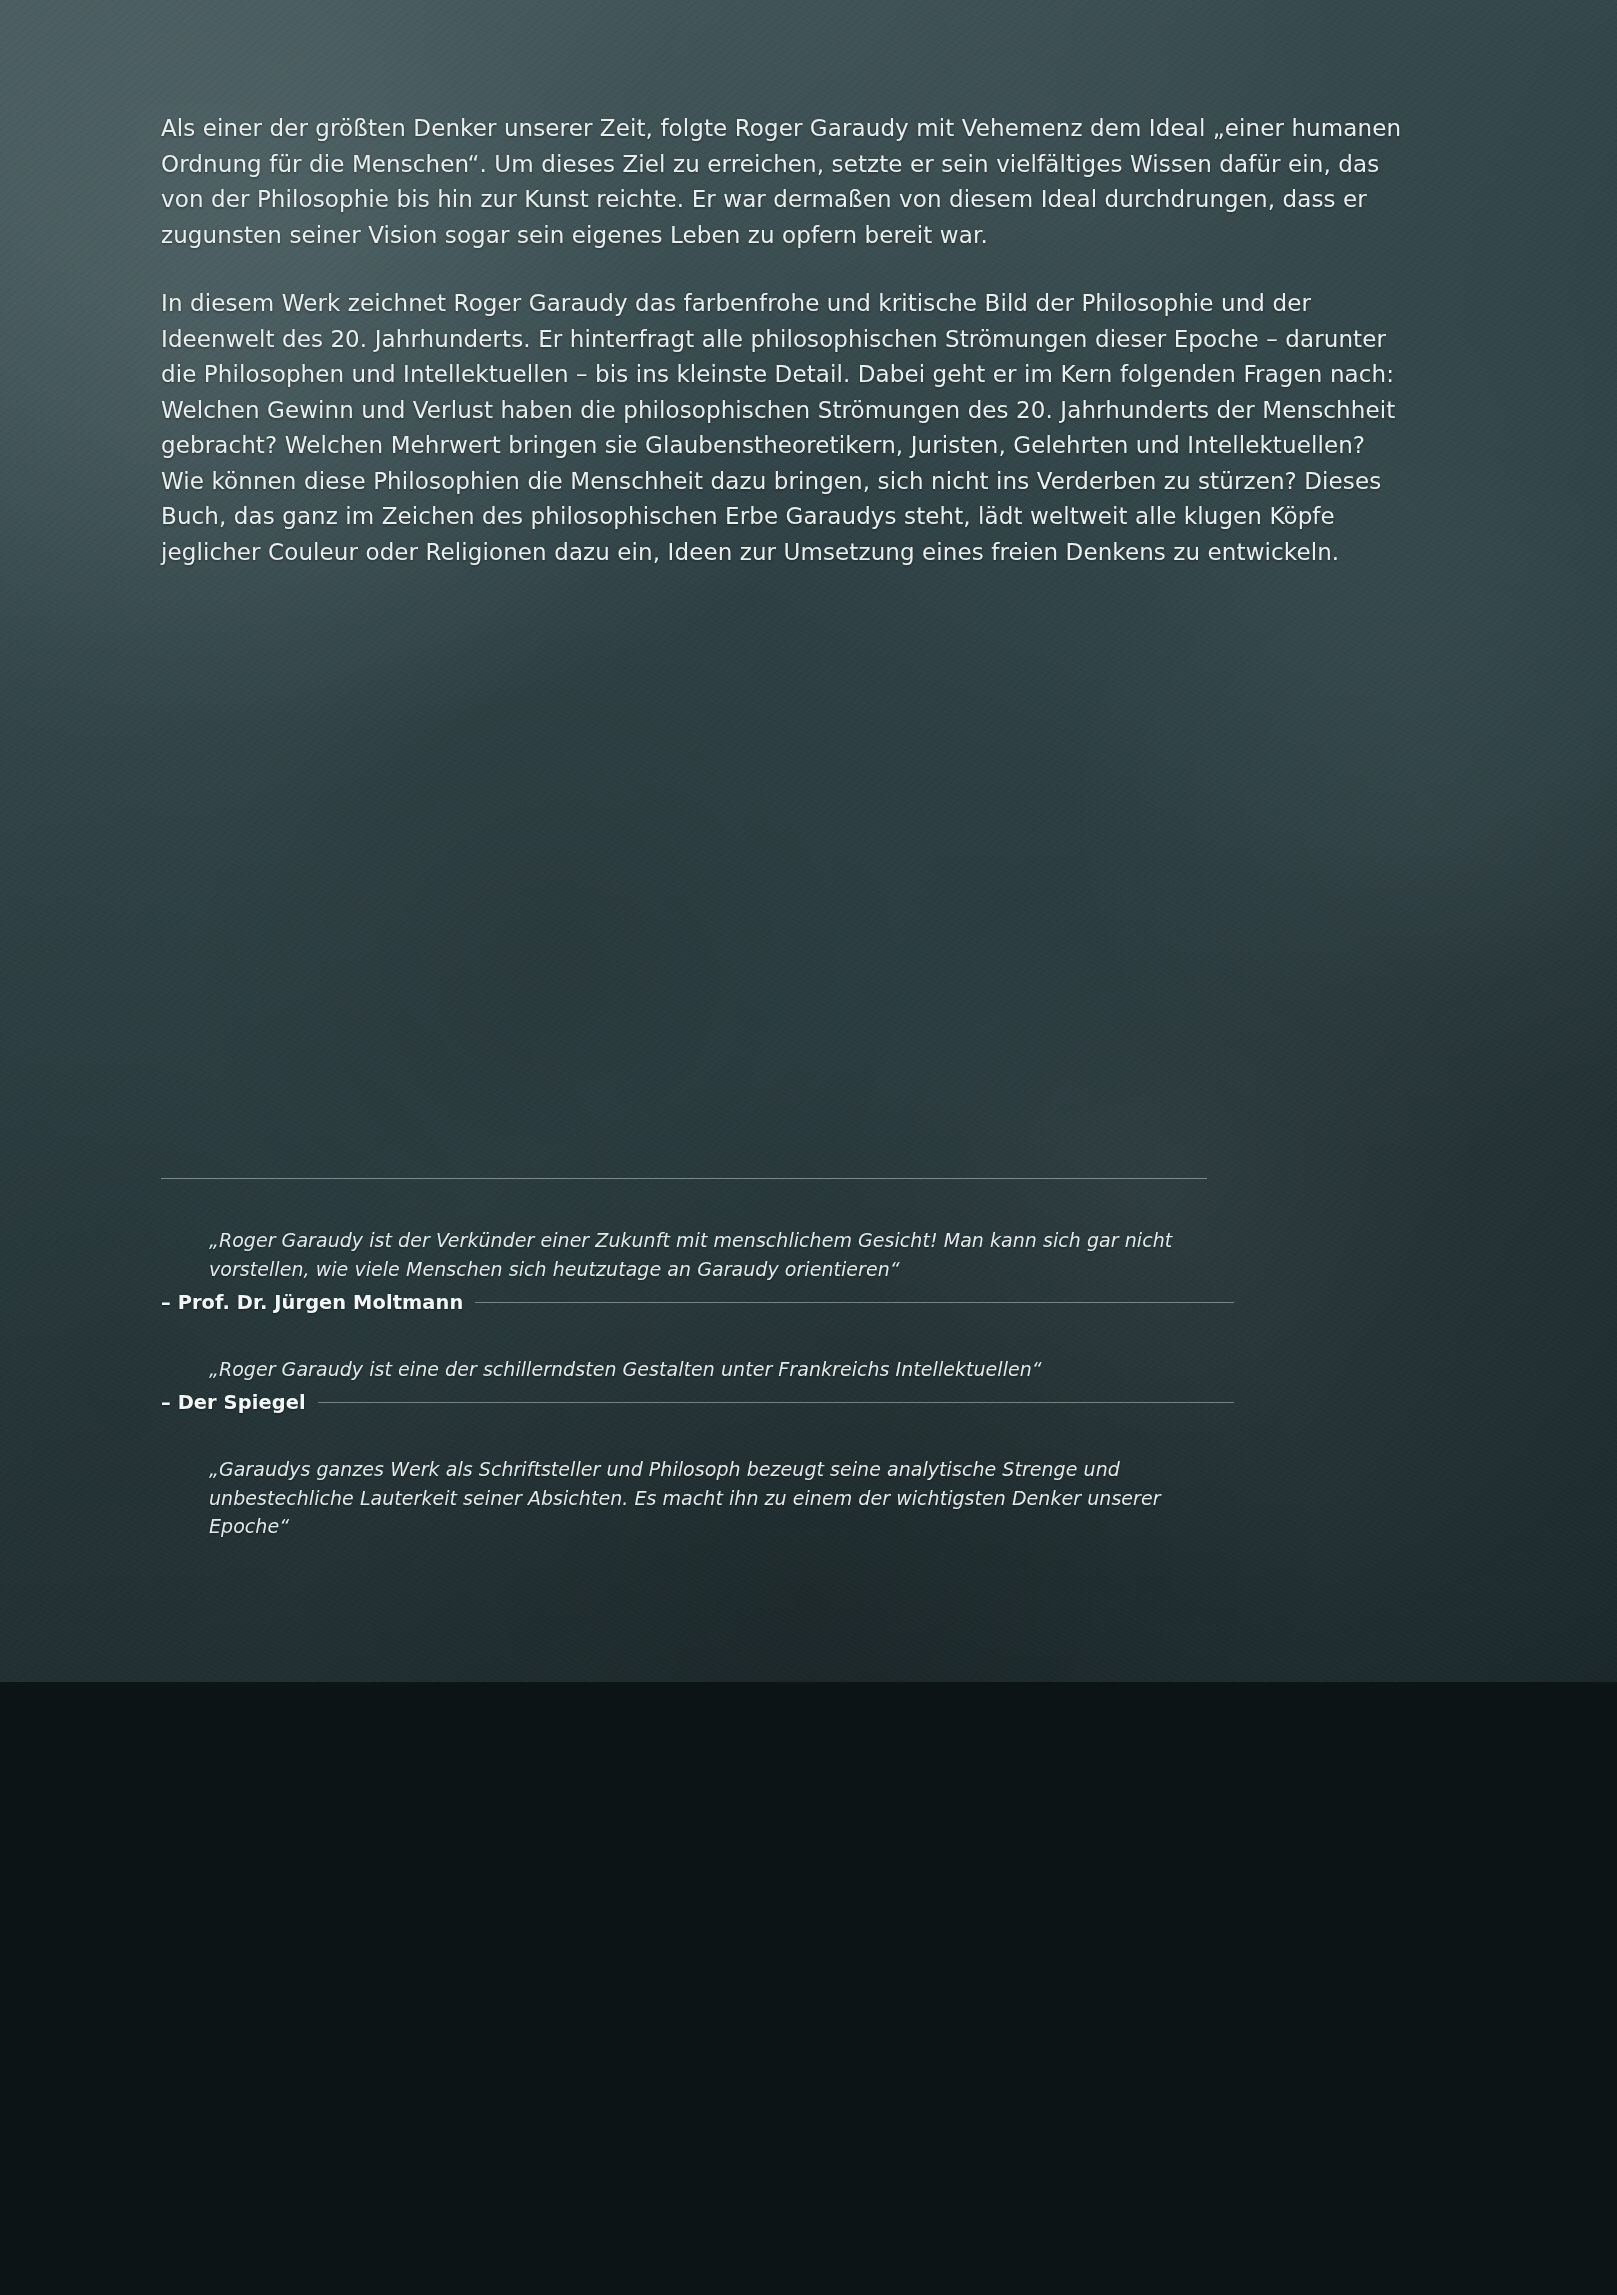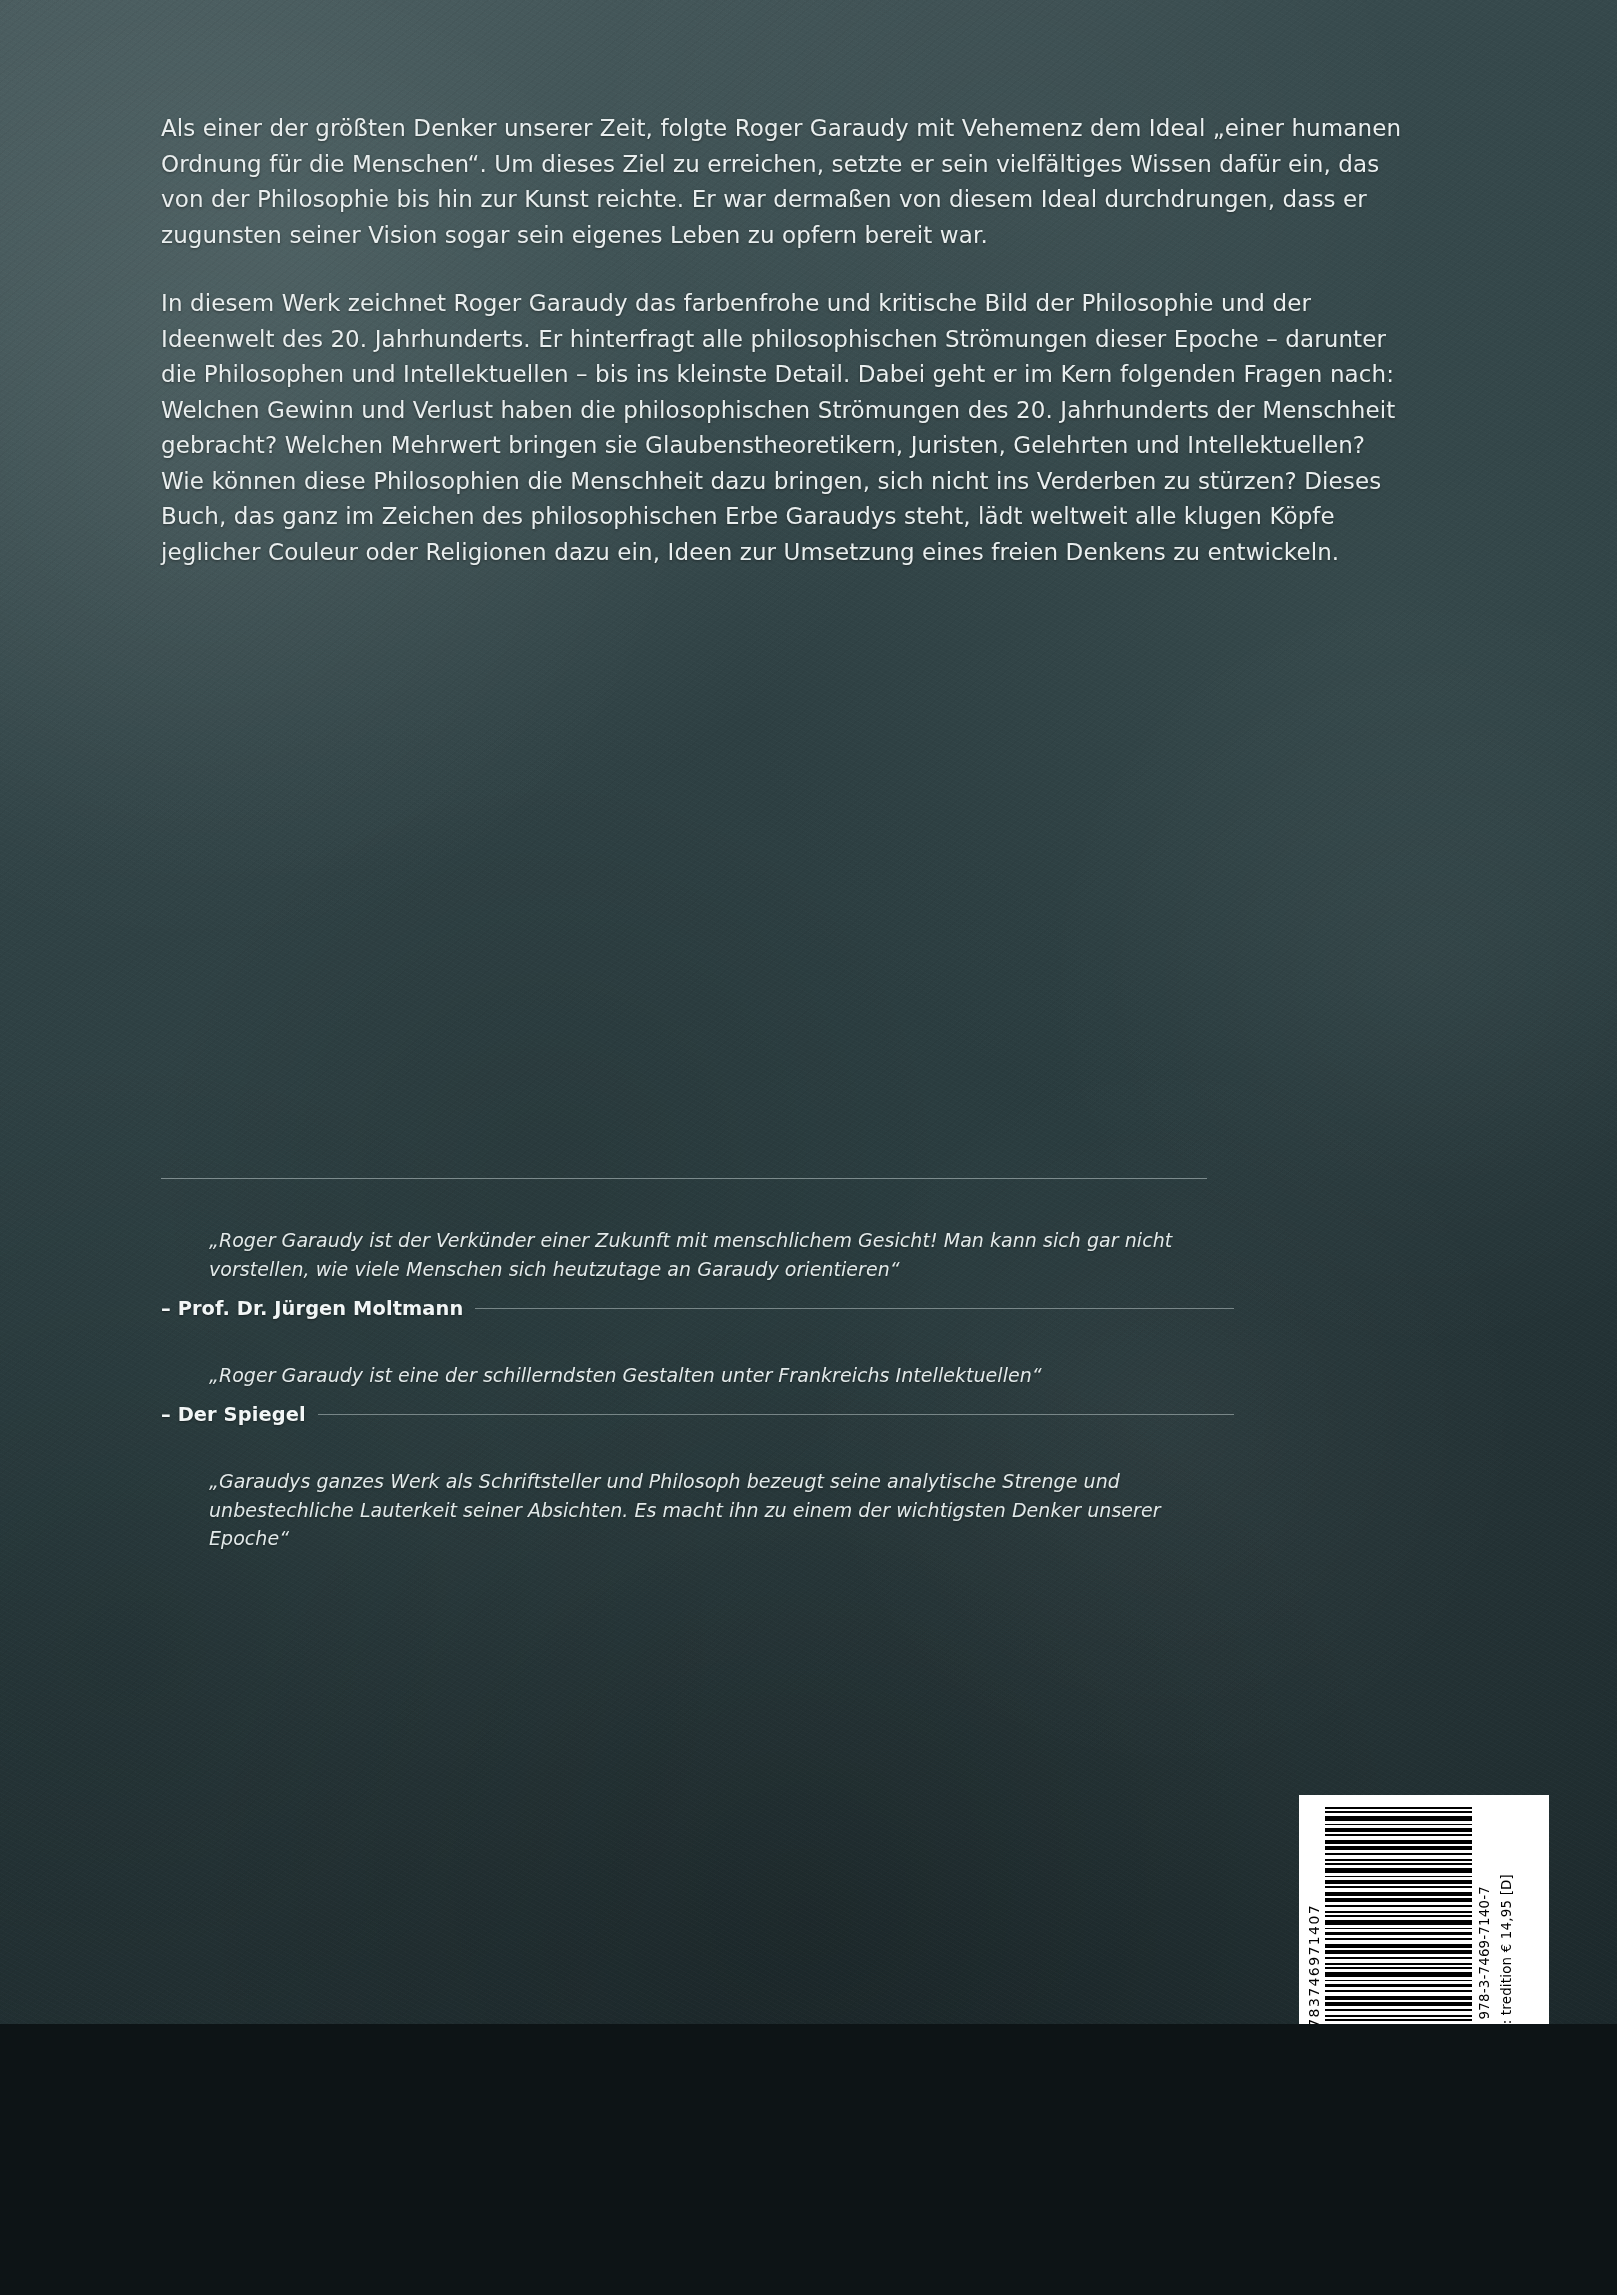--- a/index.html
+++ b/index.html
@@ -17,7 +17,7 @@
   #cover {
     position: relative;
     width: 1618px;
-    height: 2024px;
+    height: 1682px;
     box-sizing: border-box;
     background:
       radial-gradient(ellipse 60% 45% at 18% 12%, rgba(118,140,140,0.22), rgba(0,0,0,0) 70%),

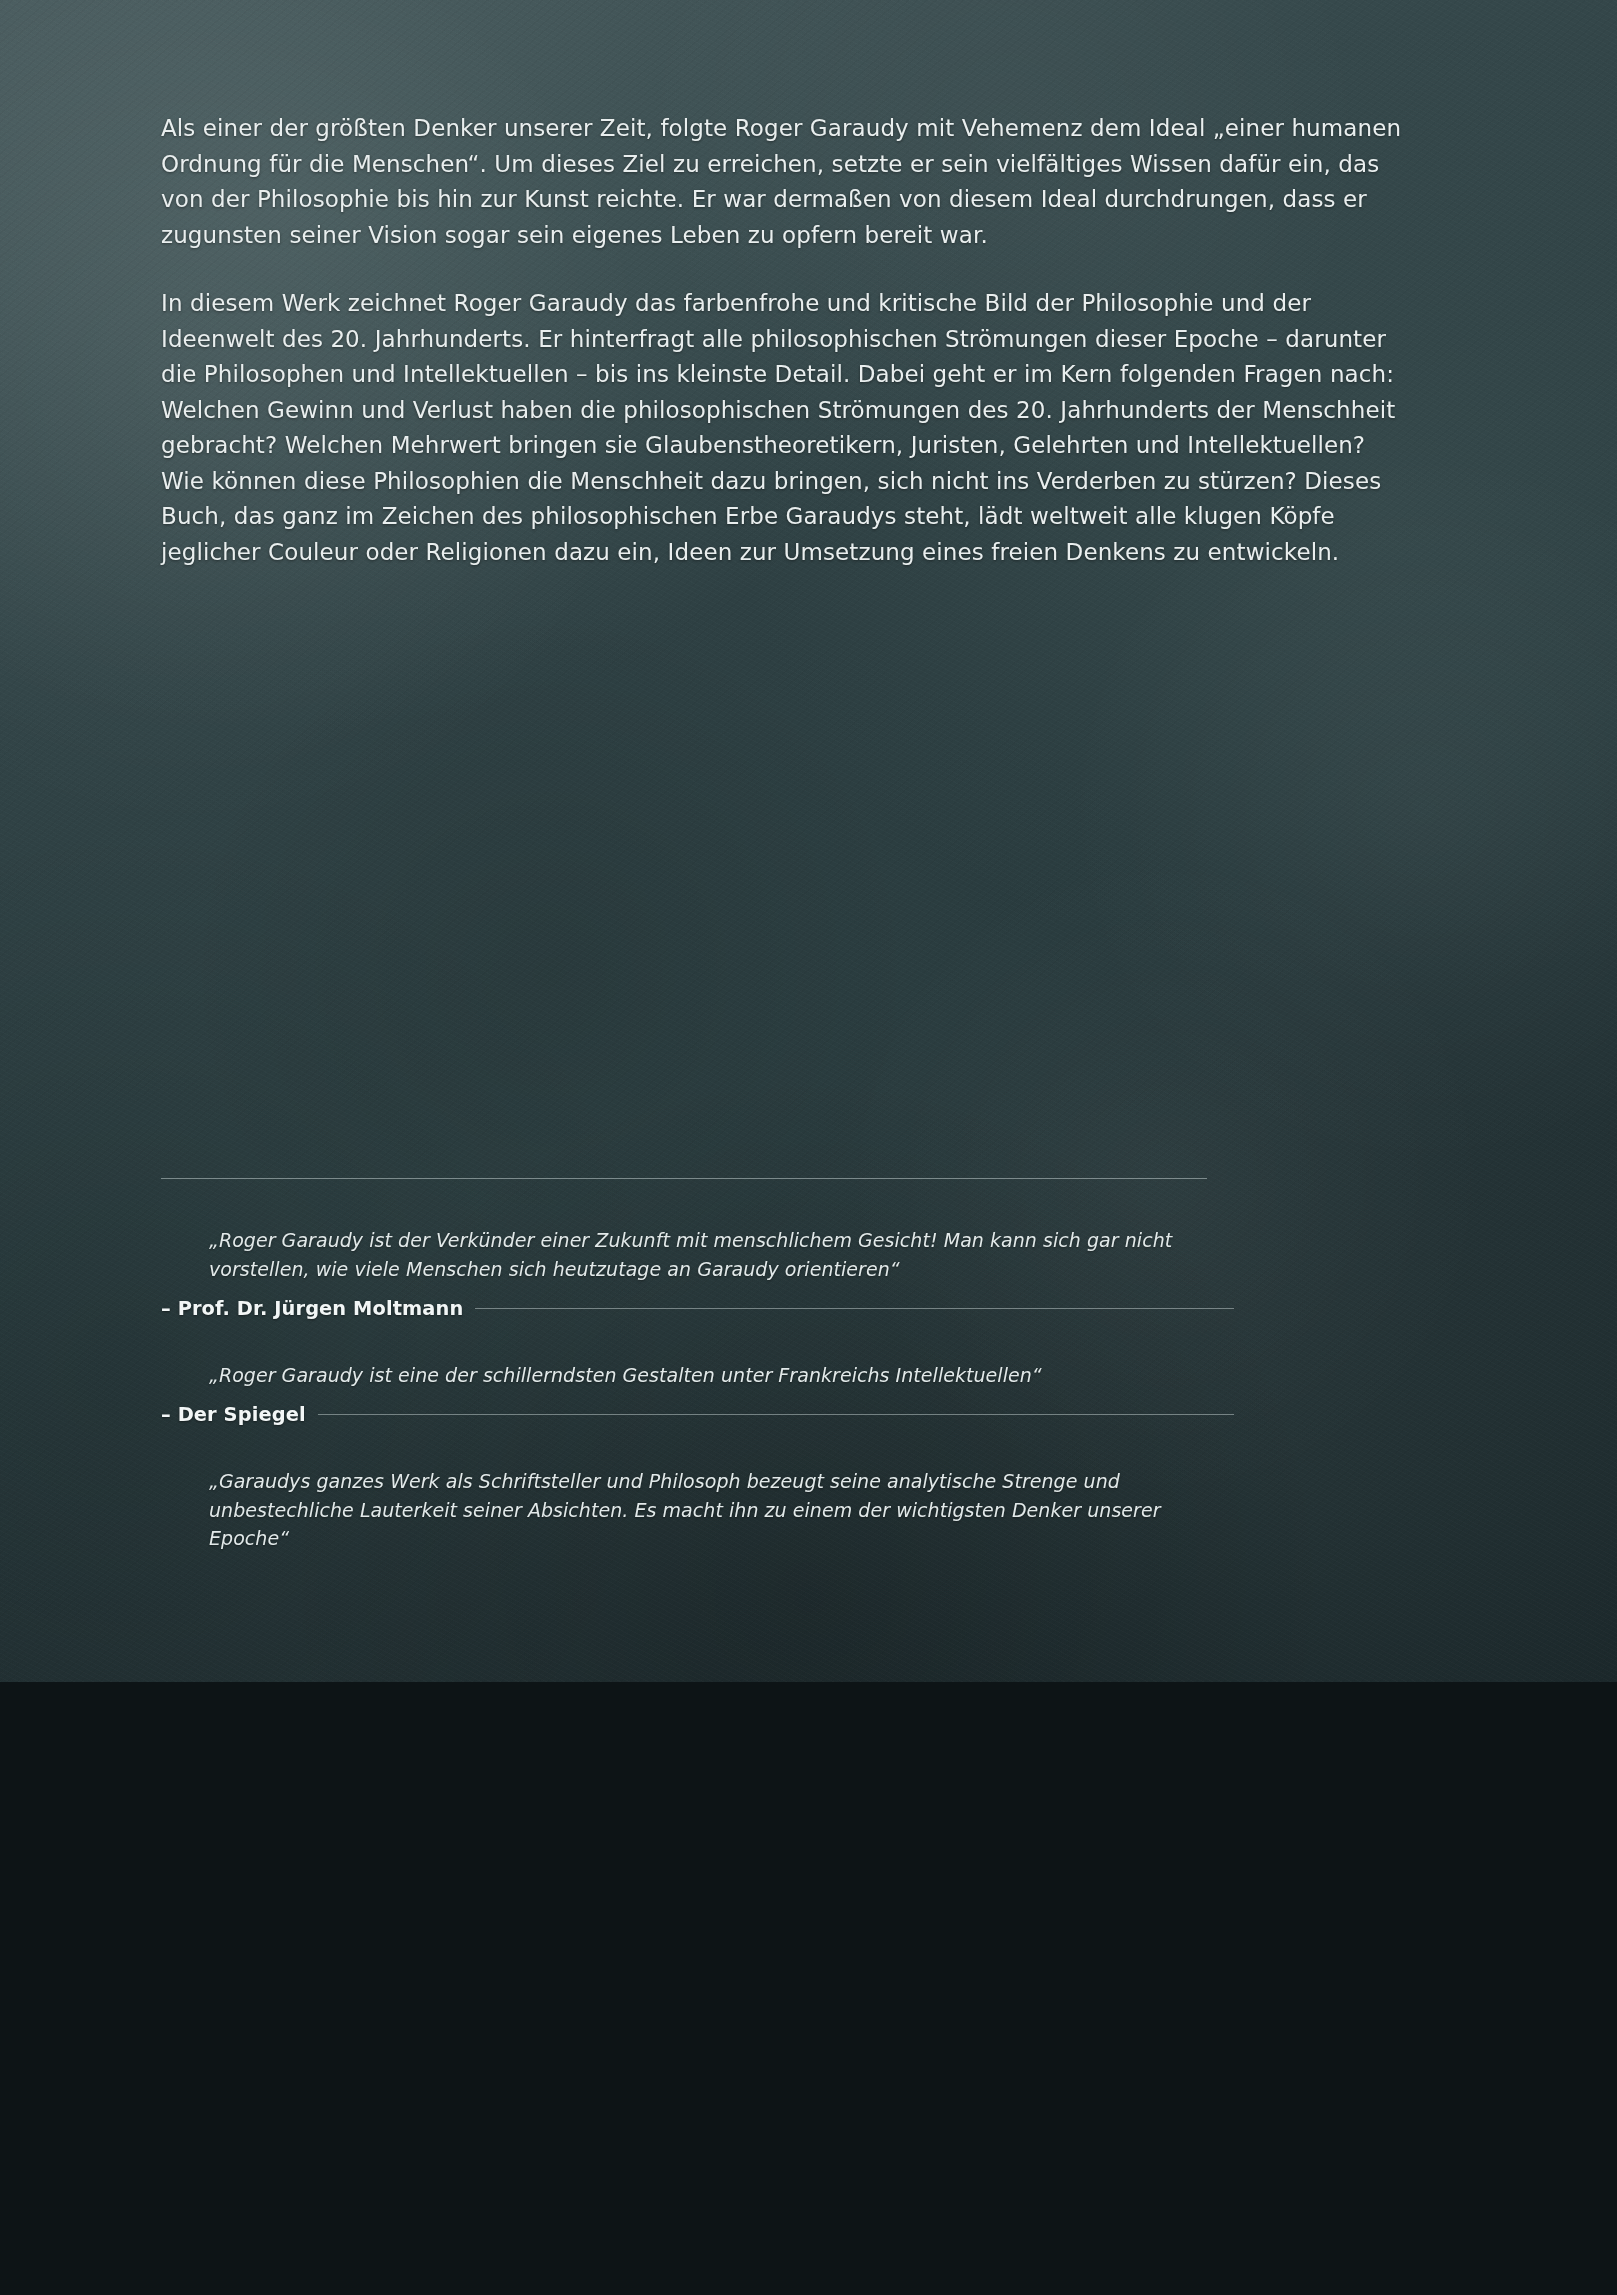--- a/index.html
+++ b/index.html
@@ -111,7 +111,7 @@
   .attrib-row {
     display: flex;
     align-items: center;
-    margin-top: 13px;
+    margin-top: 7px;
   }
   .attrib {
     color: #f2f6f6;

